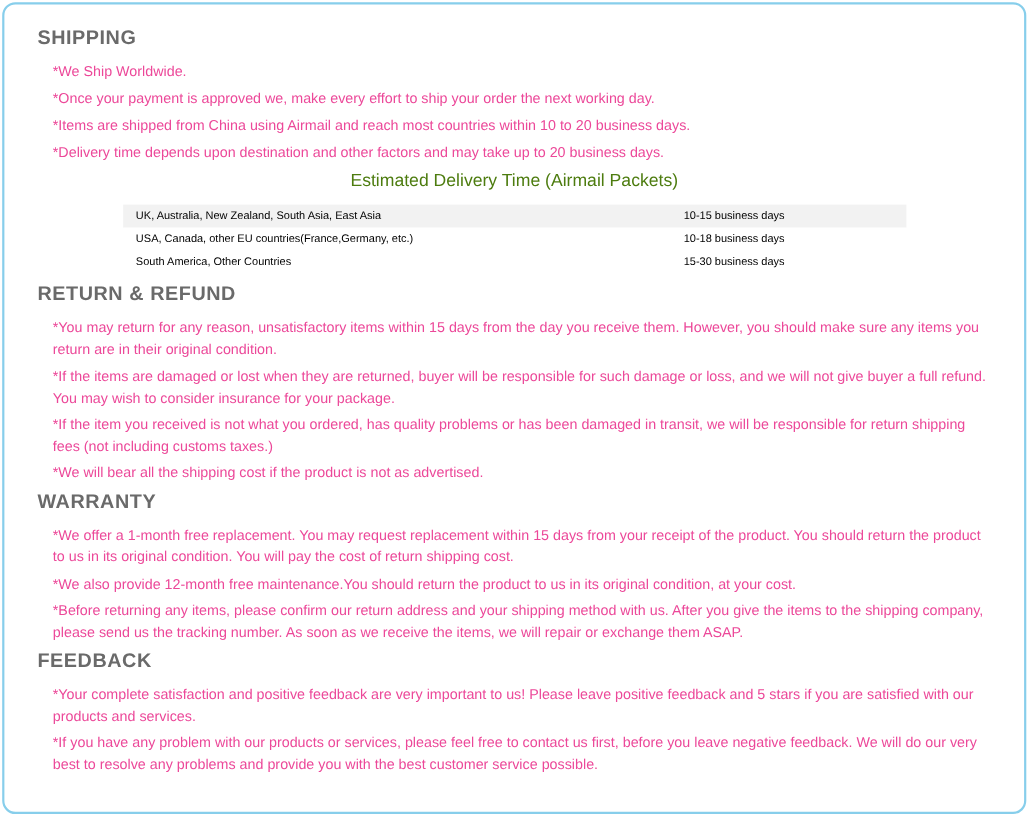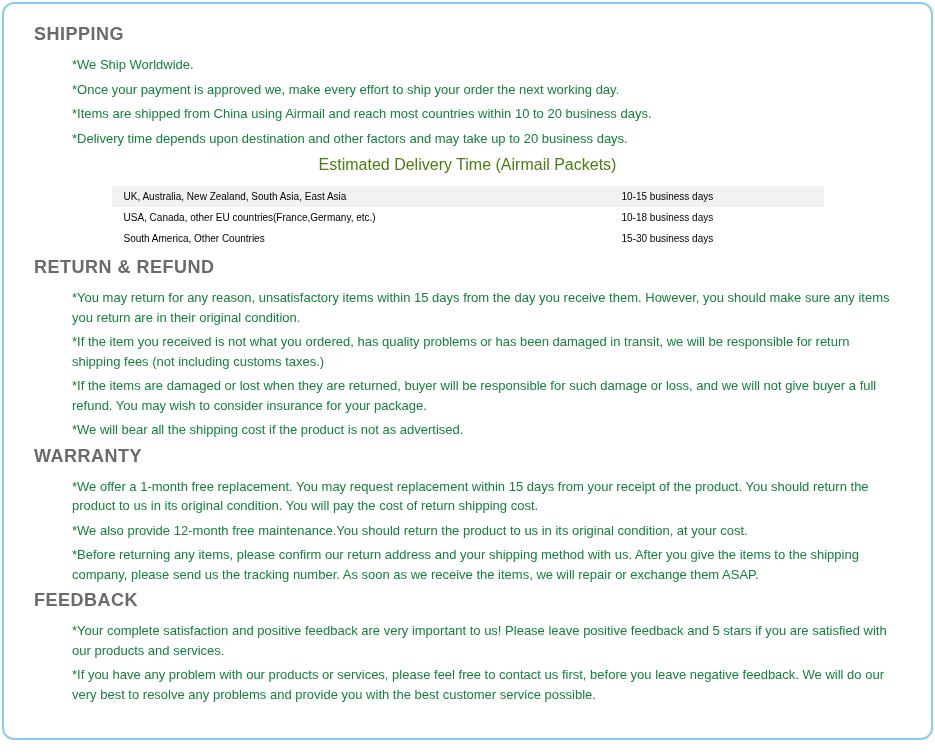--- a/index.html
+++ b/index.html
@@ -35,10 +35,9 @@
     }
     .bullet-item {
       font-size: 13px;
-      color: #15803d;
+      color: #ec4899;
       line-height: 1.5;
       margin-bottom: 5px;
-      margin-left: 24px;
     }
     .table-title {
       text-align: center;

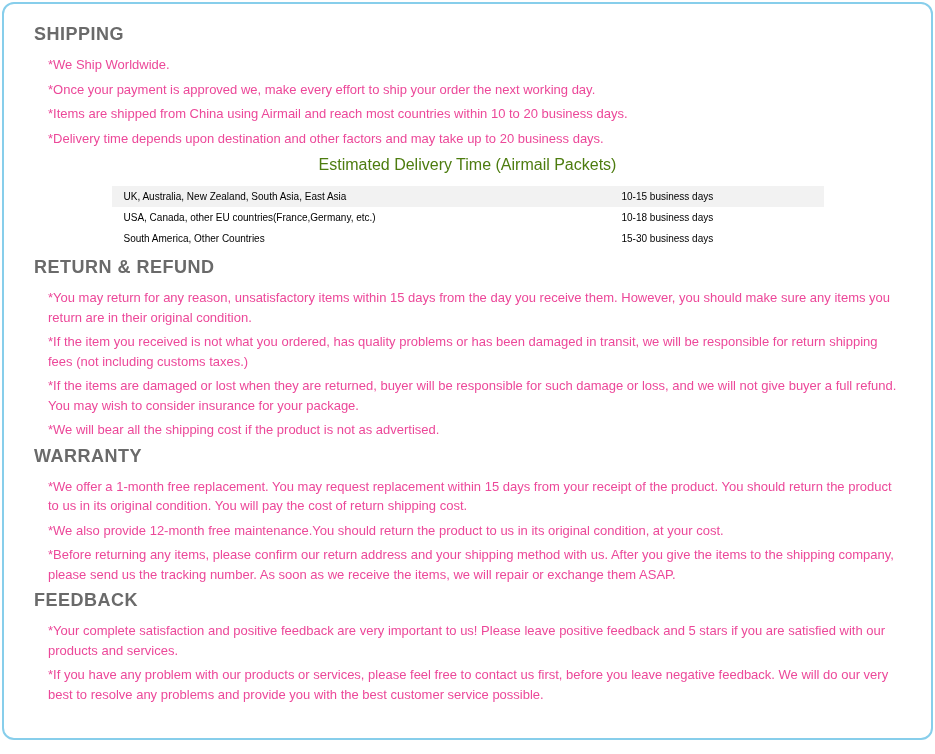--- a/index.html
+++ b/index.html
@@ -109,8 +109,8 @@
     <h2>RETURN &amp; REFUND</h2>
     <div class="bullet-list">
       <p class="bullet-item">*You may return for any reason, unsatisfactory items within 15 days from the day you receive them. However, you should make sure any items you return are in their original condition.</p>
+      <p class="bullet-item">*If the items are damaged or lost when they are returned, buyer will be responsible for such damage or loss, and we will not give buyer a full refund. You may wish to consider insurance for your package.</p>
       <p class="bullet-item">*If the item you received is not what you ordered, has quality problems or has been damaged in transit, we will be responsible for return shipping fees (not including customs taxes.)</p>
-      <p class="bullet-item">*If the items are damaged or lost when they are returned, buyer will be responsible for such damage or loss, and we will not give buyer a full refund. You may wish to consider insurance for your package.</p>
       <p class="bullet-item">*We will bear all the shipping cost if the product is not as advertised.</p>
     </div>
   </div>

